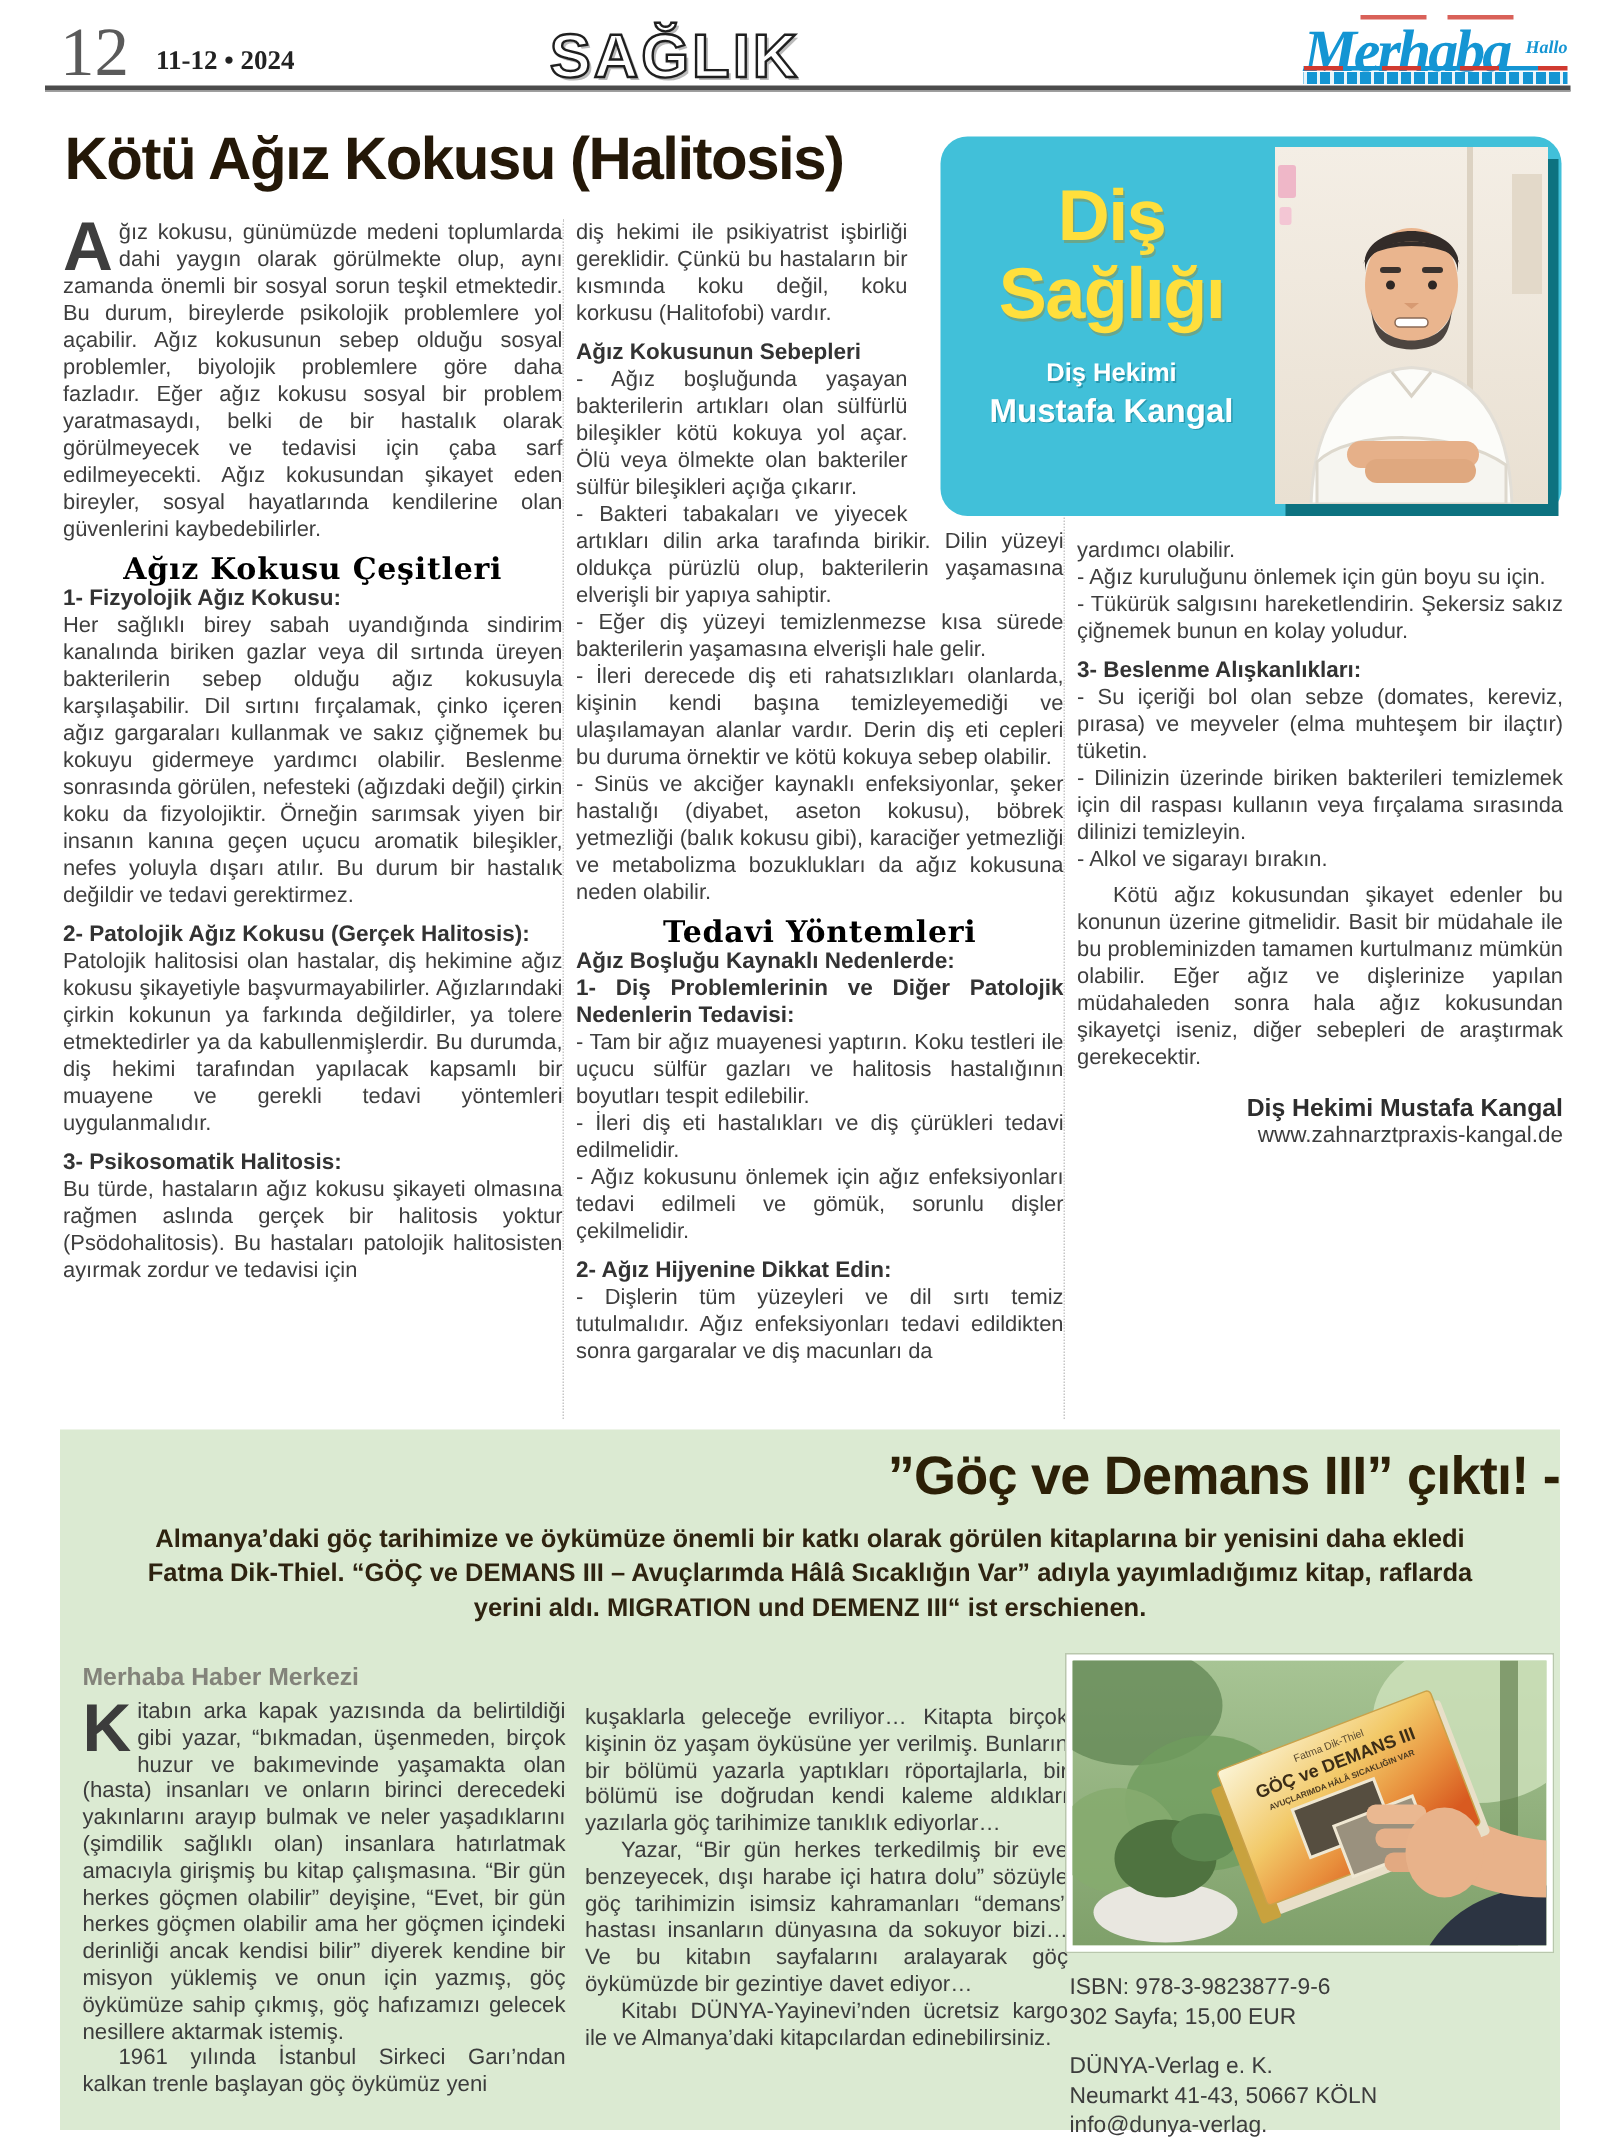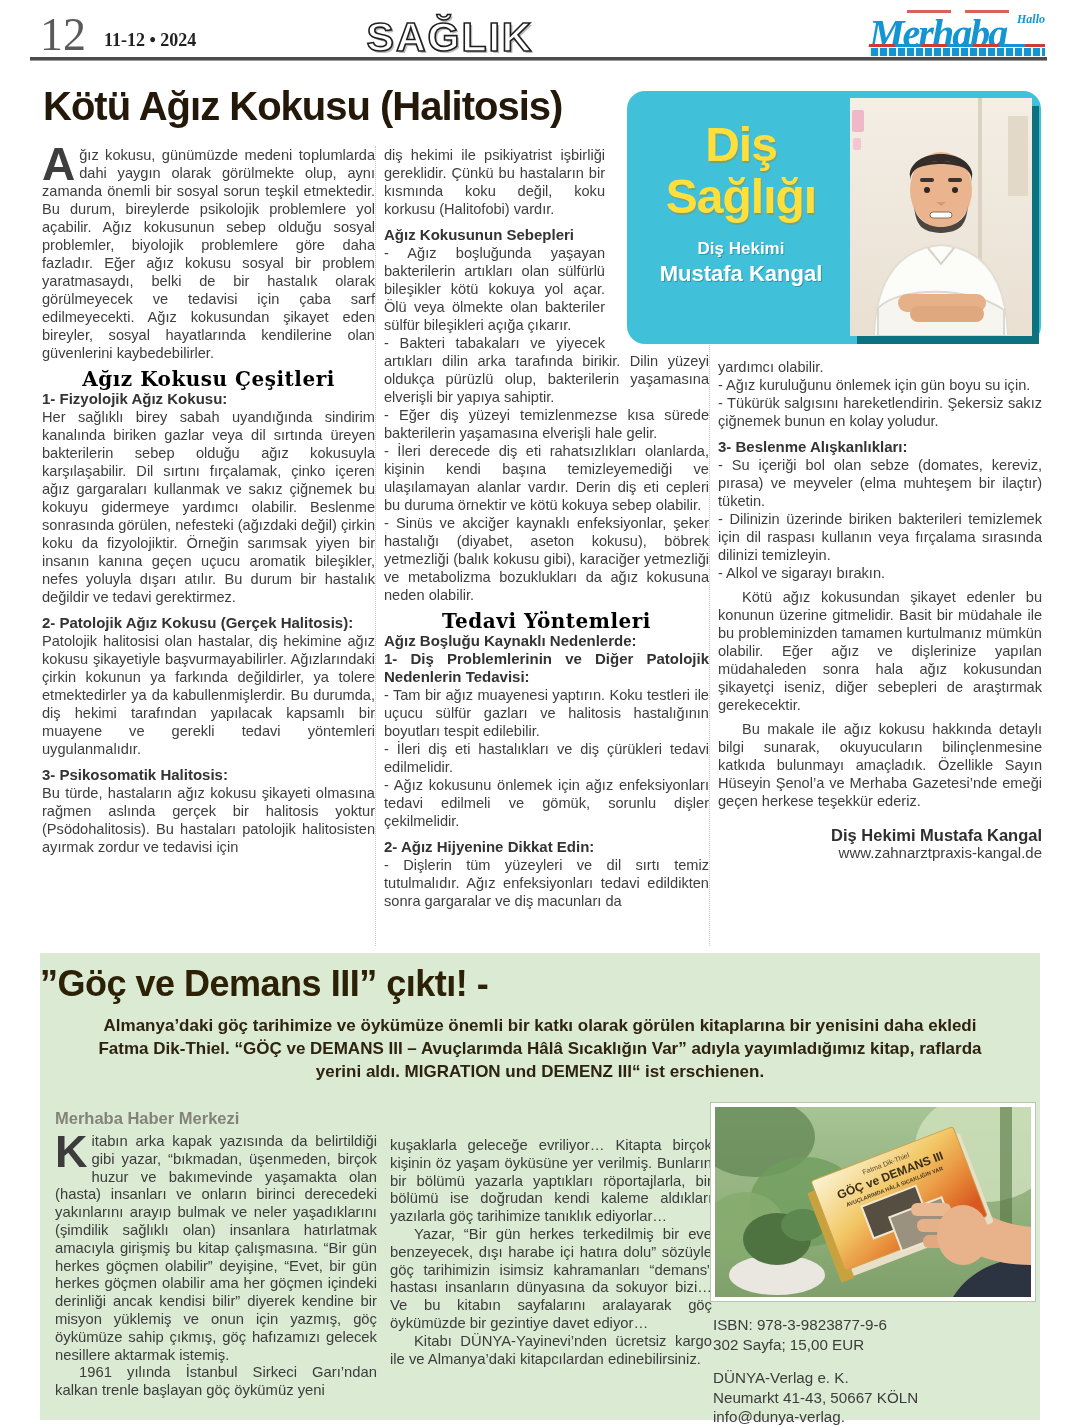--- a/index.html
+++ b/index.html
@@ -20,7 +20,7 @@
   .logo{position:absolute;right:32px;top:8px;width:176px;height:48px;}
   .logo-word{position:absolute;left:0;top:6px;font-family:"Liberation Serif",serif;font-style:italic;
              font-weight:bold;font-size:40px;line-height:1;color:#1495d3;letter-spacing:-2px;}
-  .logo-hallo{position:absolute;right:0;top:4px;font-family:"Liberation Serif",serif;font-style:italic;
+  .logo-hallo{position:absolute;right:0;top:16px;font-family:"Liberation Serif",serif;font-style:italic;
               font-weight:bold;font-size:12px;color:#1495d3;}
   .logo-redbar1{position:absolute;left:38px;top:2px;width:44px;height:3px;background:#d03a30;opacity:.8;}
   .logo-redbar2{position:absolute;left:96px;top:2px;width:44px;height:3px;background:#d03a30;opacity:.8;}

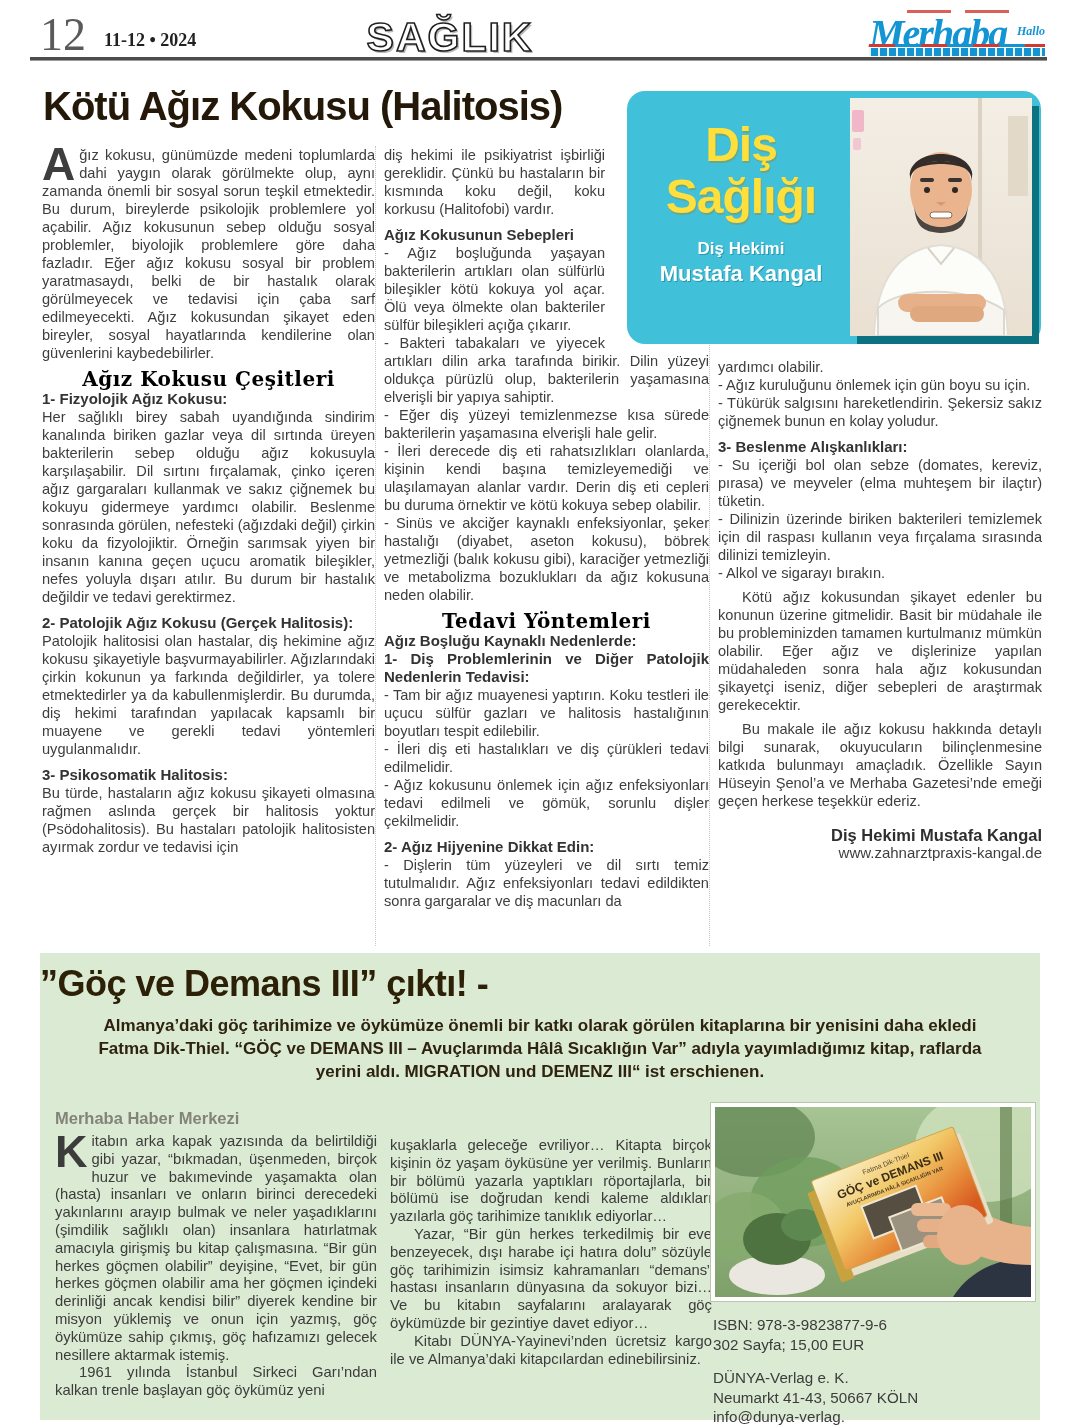--- a/index.html
+++ b/index.html
@@ -139,7 +139,6 @@
       <p class="tight" data-interactable="false">- Dilinizin üzerinde biriken bakterileri temizlemek için dil raspası kullanın veya fırçalama sırasında dilinizi temizleyin.</p>
       <p data-interactable="false">- Alkol ve sigarayı bırakın.</p>
       <p class="indent" data-interactable="false">Kötü ağız kokusundan şikayet edenler bu konunun üzerine gitmelidir. Basit bir müdahale ile bu probleminizden tamamen kurtulmanız mümkün olabilir. Eğer ağız ve dişlerinize yapılan müdahaleden sonra hala ağız kokusundan şikayetçi iseniz, diğer sebepleri de araştırmak gerekecektir.</p>
-      <p class="indent" data-interactable="false">Bu makale ile ağız kokusu hakkında detaylı bilgi sunarak, okuyucuların bilinçlenmesine katkıda bulunmayı amaçladık. Özellikle Sayın Hüseyin Şenol’a ve Merhaba Gazetesi’nde emeği geçen herkese teşekkür ederiz.</p>
       <div class="signature" data-interactable="false">
         <div class="sig-name" data-interactable="false">Diş Hekimi Mustafa Kangal</div>
         <div class="sig-url" data-interactable="false">www.zahnarztpraxis-kangal.de</div>

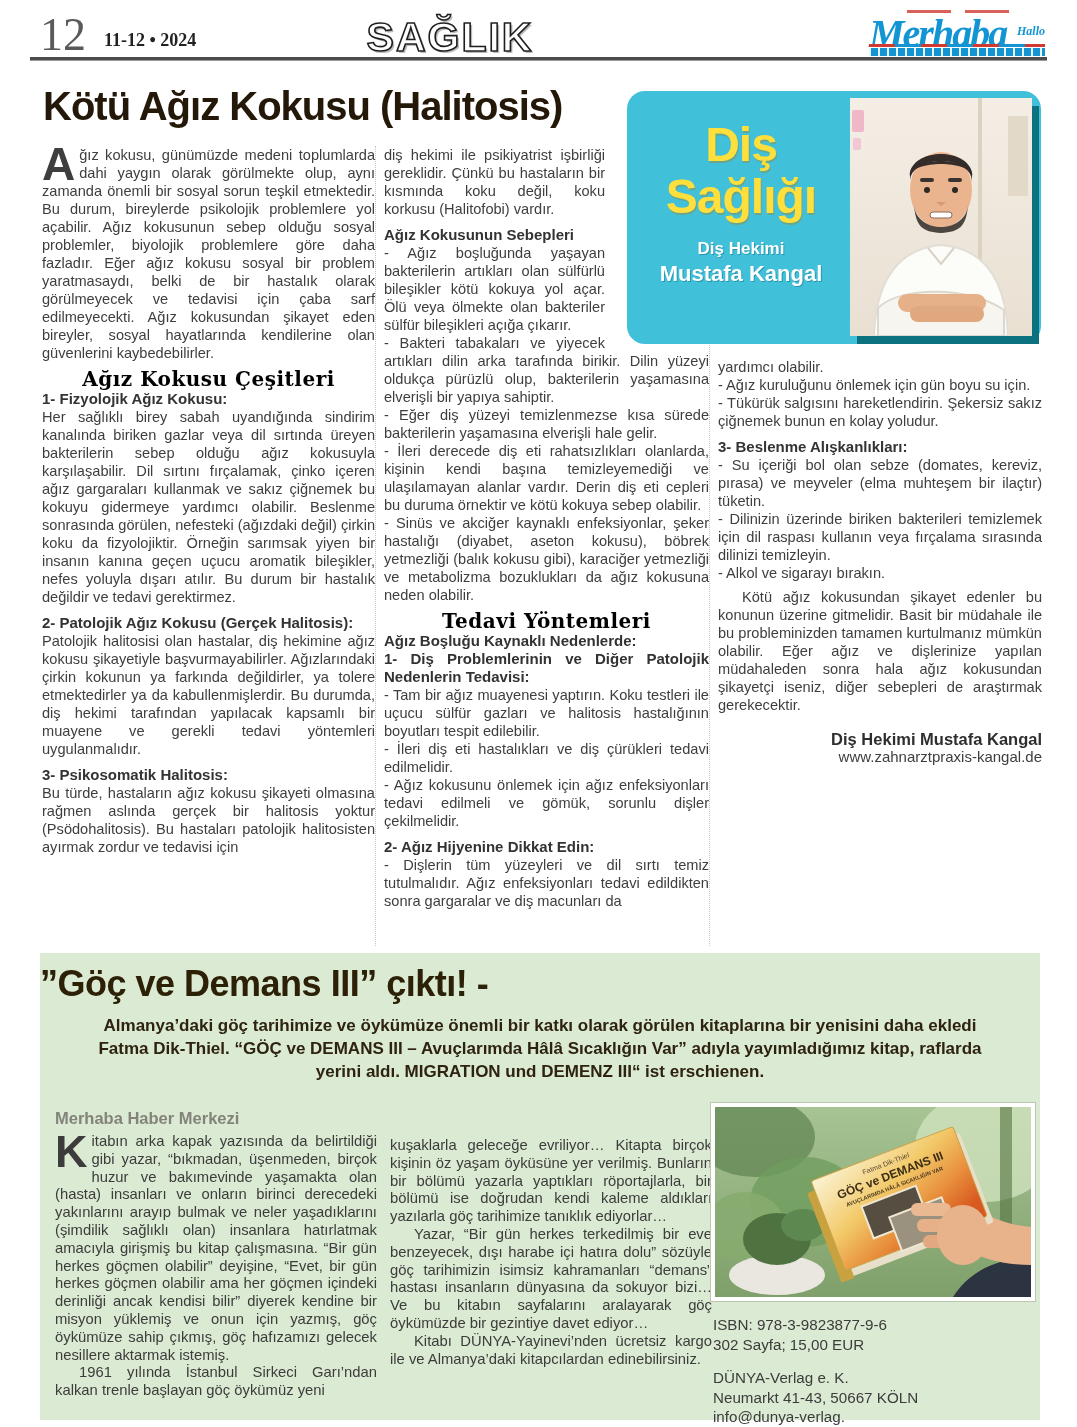--- a/index.html
+++ b/index.html
@@ -64,7 +64,7 @@
 
   
   .green{position:absolute;left:40px;top:953px;width:1000px;height:467px;background:#dbead2;}
-  .g-headline{margin-top:10px;text-align:left;font-weight:800;font-size:36px;line-height:42px;
+  .g-headline{margin-top:10px;text-align:right;font-weight:800;font-size:36px;line-height:42px;
               color:#2c2007;letter-spacing:-.5px;}
   .g-subtitle{margin-top:9px;text-align:center;font-weight:bold;font-size:17px;line-height:23px;
               color:#2e2310;}

